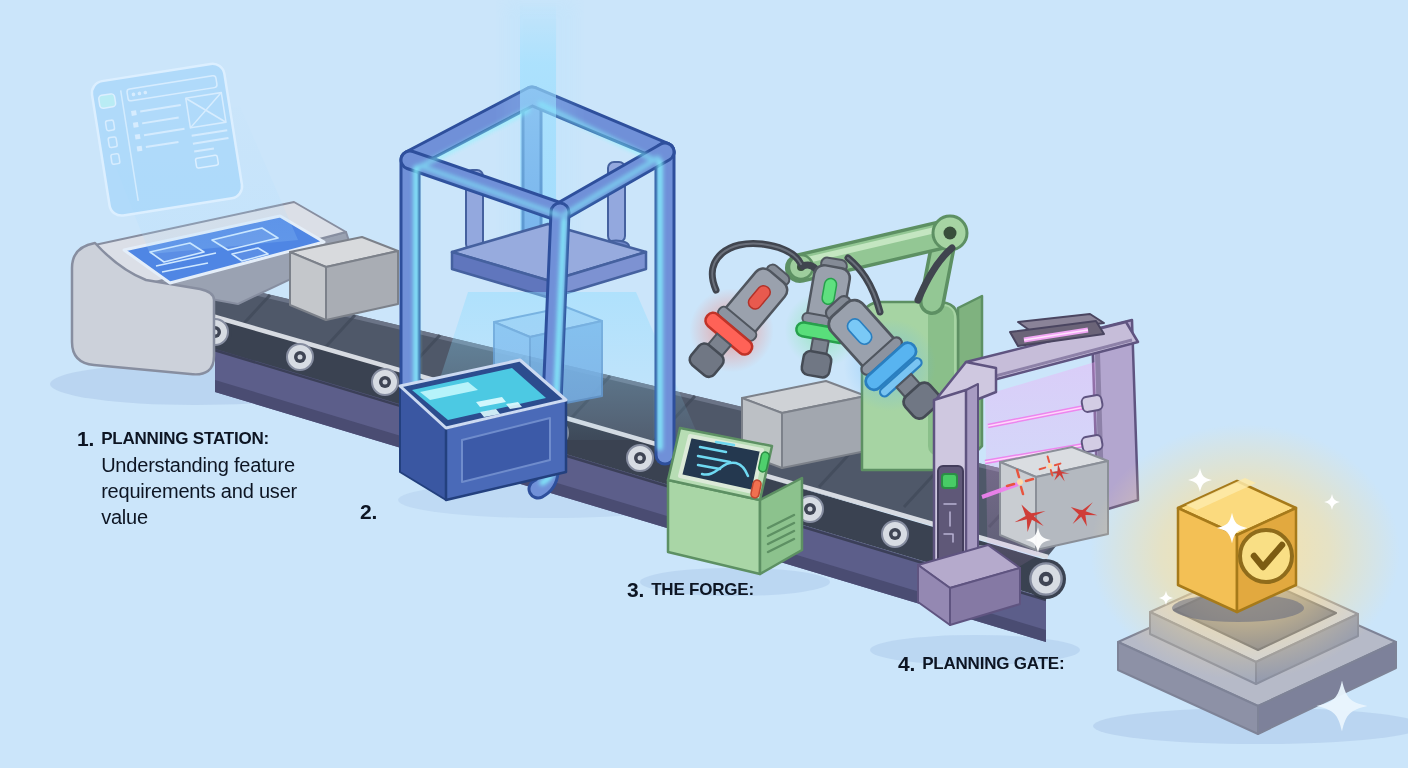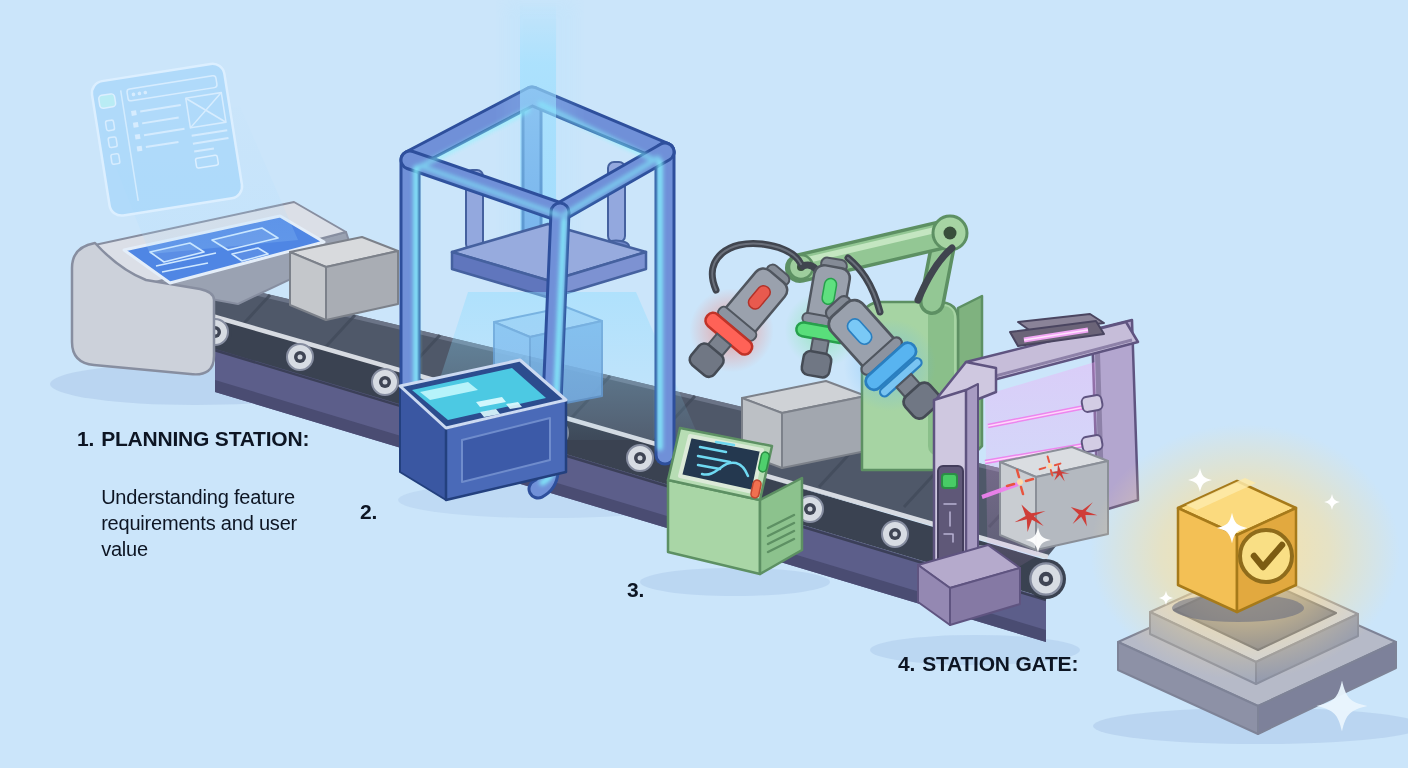--- a/index.html
+++ b/index.html
@@ -10,7 +10,7 @@
   .stage svg{position:absolute;inset:0;display:block;}
   .label{position:absolute;display:flex;color:#0d1523;letter-spacing:-0.2px;}
   .label .num{font-weight:700;font-size:21px;line-height:26px;margin-right:7px;}
-  .label .title{font-weight:700;font-size:21px;line-height:26px;white-space:nowrap;}
+  .label .title{font-weight:700;font-size:17px;line-height:26px;white-space:nowrap;}
   .label .desc{font-weight:400;font-size:20px;line-height:26px;margin-top:32px;}
   #label-1{left:77px;top:426px;}  #label-1 .body{width:222px;}
   #label-2{left:360px;top:499px;} #label-2 .body{width:200px;}

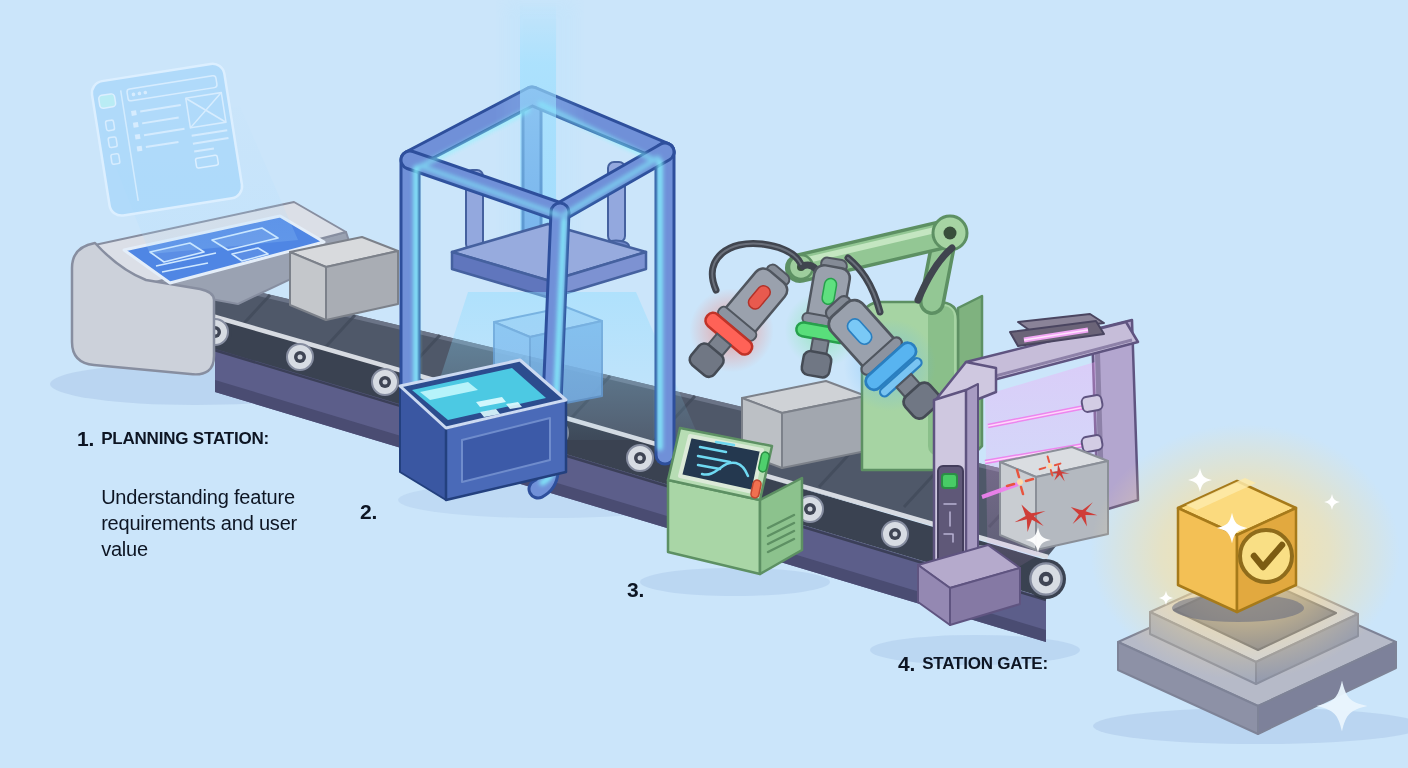--- a/index.html
+++ b/index.html
@@ -11,7 +11,7 @@
   .label{position:absolute;display:flex;color:#0d1523;letter-spacing:-0.2px;}
   .label .num{font-weight:700;font-size:21px;line-height:26px;margin-right:7px;}
   .label .title{font-weight:700;font-size:17px;line-height:26px;white-space:nowrap;}
-  .label .desc{font-weight:400;font-size:20px;line-height:26px;margin-top:32px;}
+  .label .desc{font-weight:400;font-size:20px;line-height:26px;}
   #label-1{left:77px;top:426px;}  #label-1 .body{width:222px;}
   #label-2{left:360px;top:499px;} #label-2 .body{width:200px;}
   #label-3{left:627px;top:577px;} #label-3 .body{width:205px;}

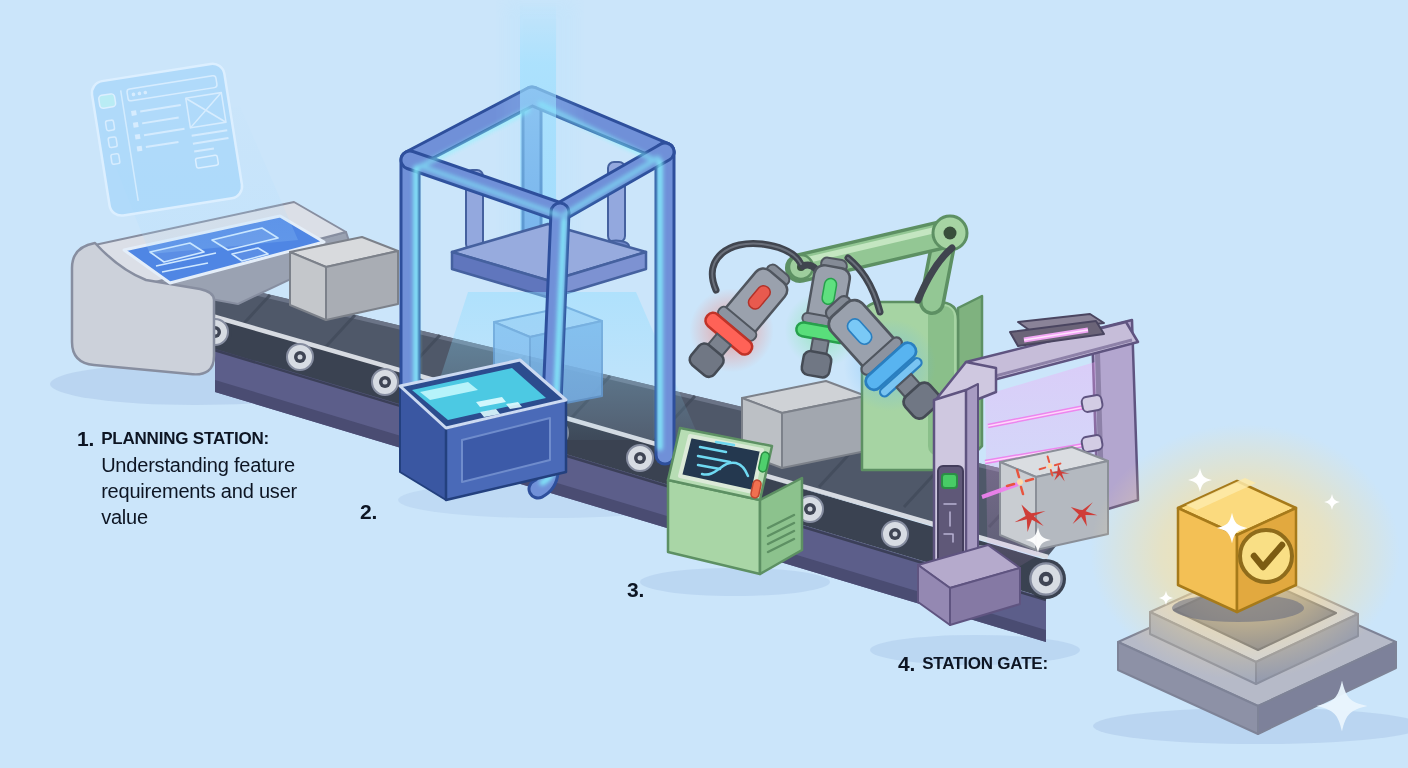--- a/index.html
+++ b/index.html
@@ -385,6 +385,7 @@
   <div class="label" id="label-3">
     <span class="num">3.</span>
     <div class="body">
+      <div class="title">THE FORGE:</div>
     </div>
   </div>
   <div class="label" id="label-4">

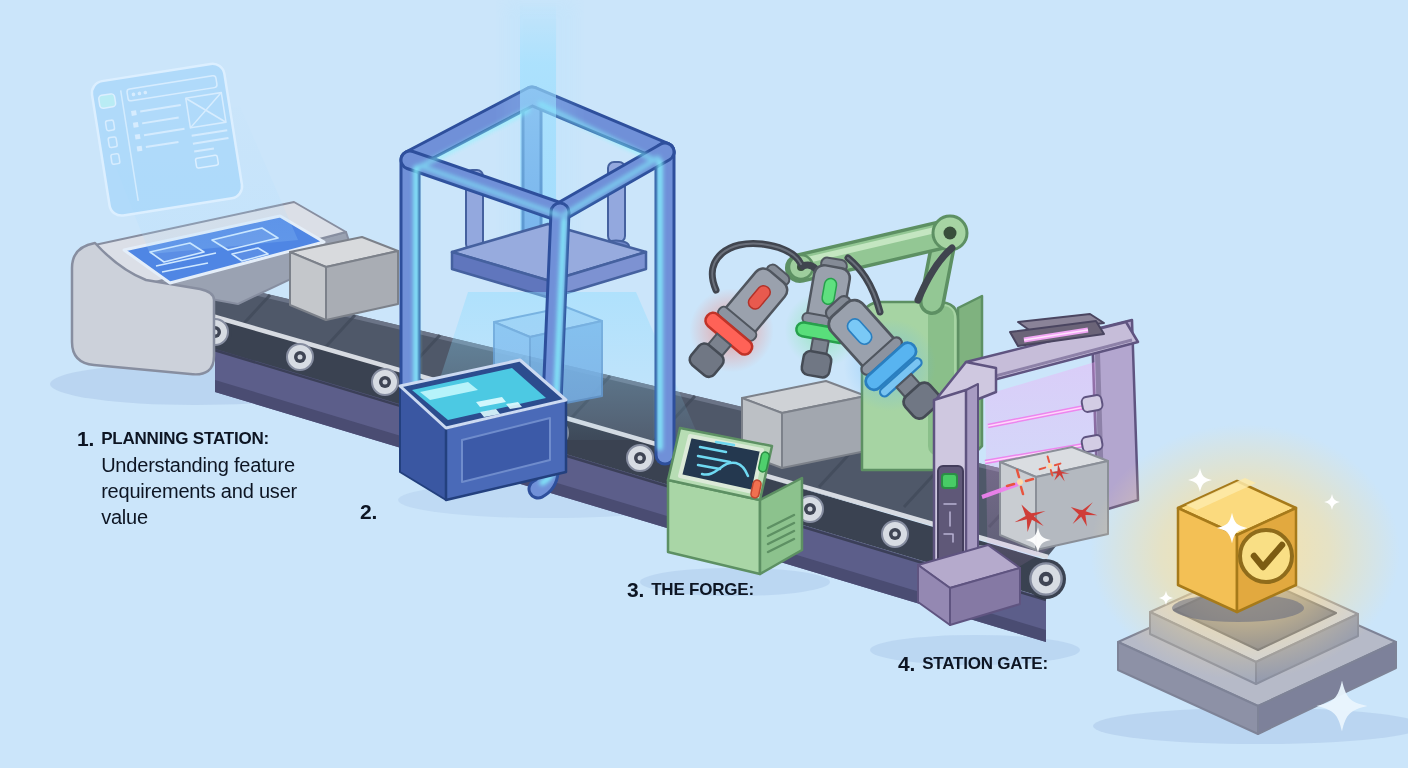--- a/index.html
+++ b/index.html
@@ -391,7 +391,7 @@
   <div class="label" id="label-4">
     <span class="num">4.</span>
     <div class="body">
-      <div class="title">STATION GATE:</div>
+      <div class="title">PLANNING GATE:</div>
     </div>
   </div>
 </div>

